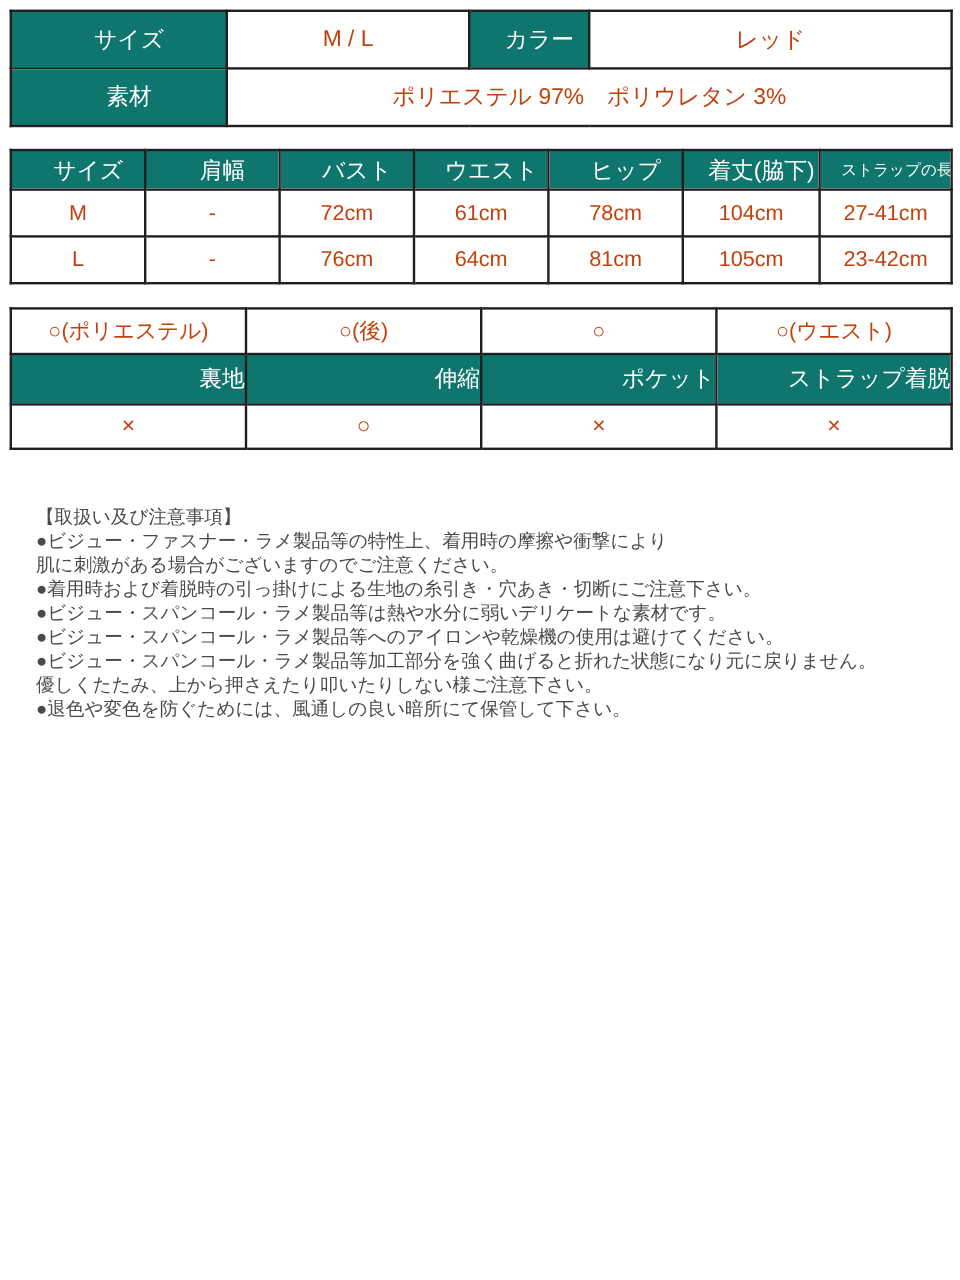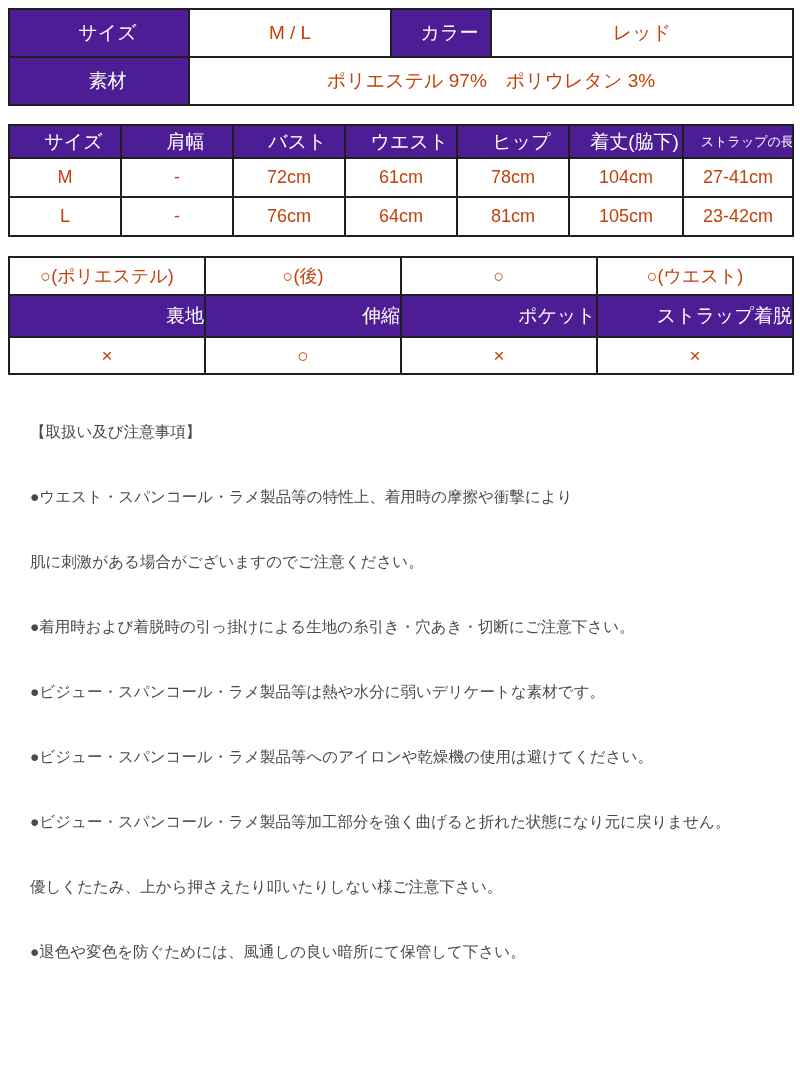--- a/index.html
+++ b/index.html
@@ -35,7 +35,7 @@
     white-space: nowrap;
   }
   td.hdr {
-    background: #4c1d95;
+    background: #0f766e;
     color: #ffffff;
     padding-left: 17px;
   }

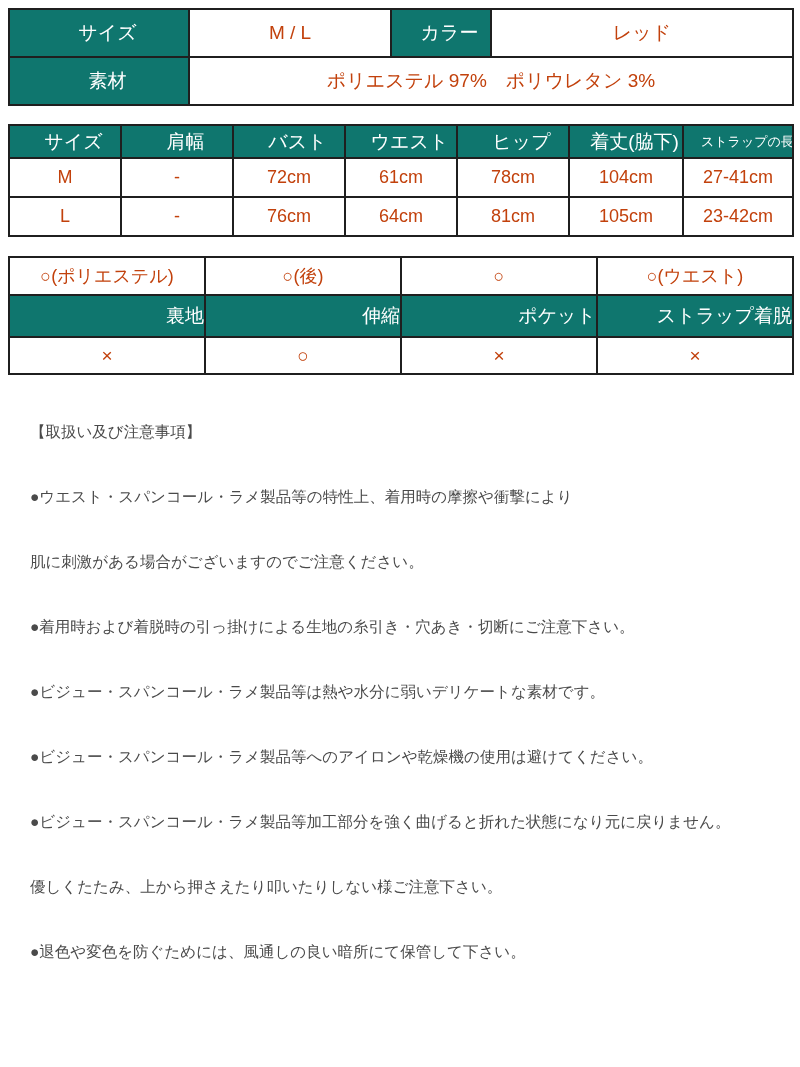--- a/index.html
+++ b/index.html
@@ -57,7 +57,6 @@
   }
   .notes .line {
     white-space: nowrap;
-    margin-top: 45px;
   }
 </style>
 </head>

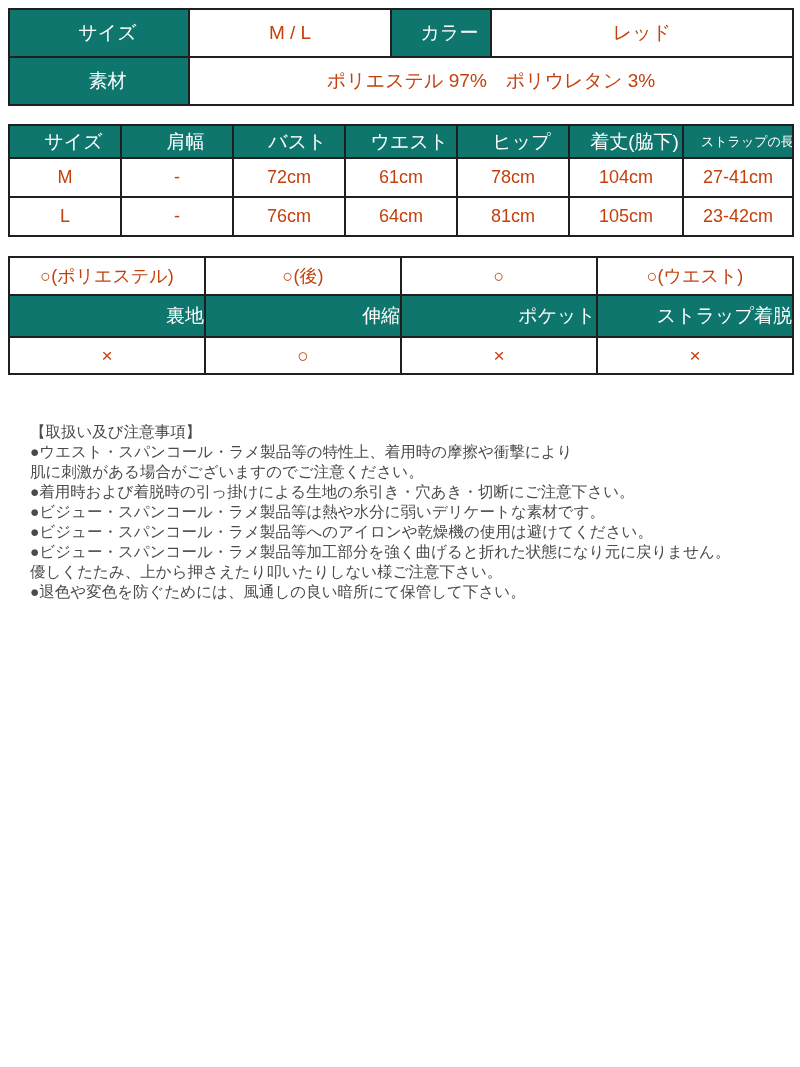--- a/index.html
+++ b/index.html
@@ -157,7 +157,7 @@
 
   <div class="notes">
     <div class="line">【取扱い及び注意事項】</div>
-    <div class="line">●ウエスト・スパンコール・ラメ製品等の特性上、着用時の摩擦や衝撃により</div>
+    <div class="line">●ビジュー・ファスナー・ラメ製品等の特性上、着用時の摩擦や衝撃により</div>
     <div class="line">肌に刺激がある場合がございますのでご注意ください。</div>
     <div class="line">●着用時および着脱時の引っ掛けによる生地の糸引き・穴あき・切断にご注意下さい。</div>
     <div class="line">●ビジュー・スパンコール・ラメ製品等は熱や水分に弱いデリケートな素材です。</div>

